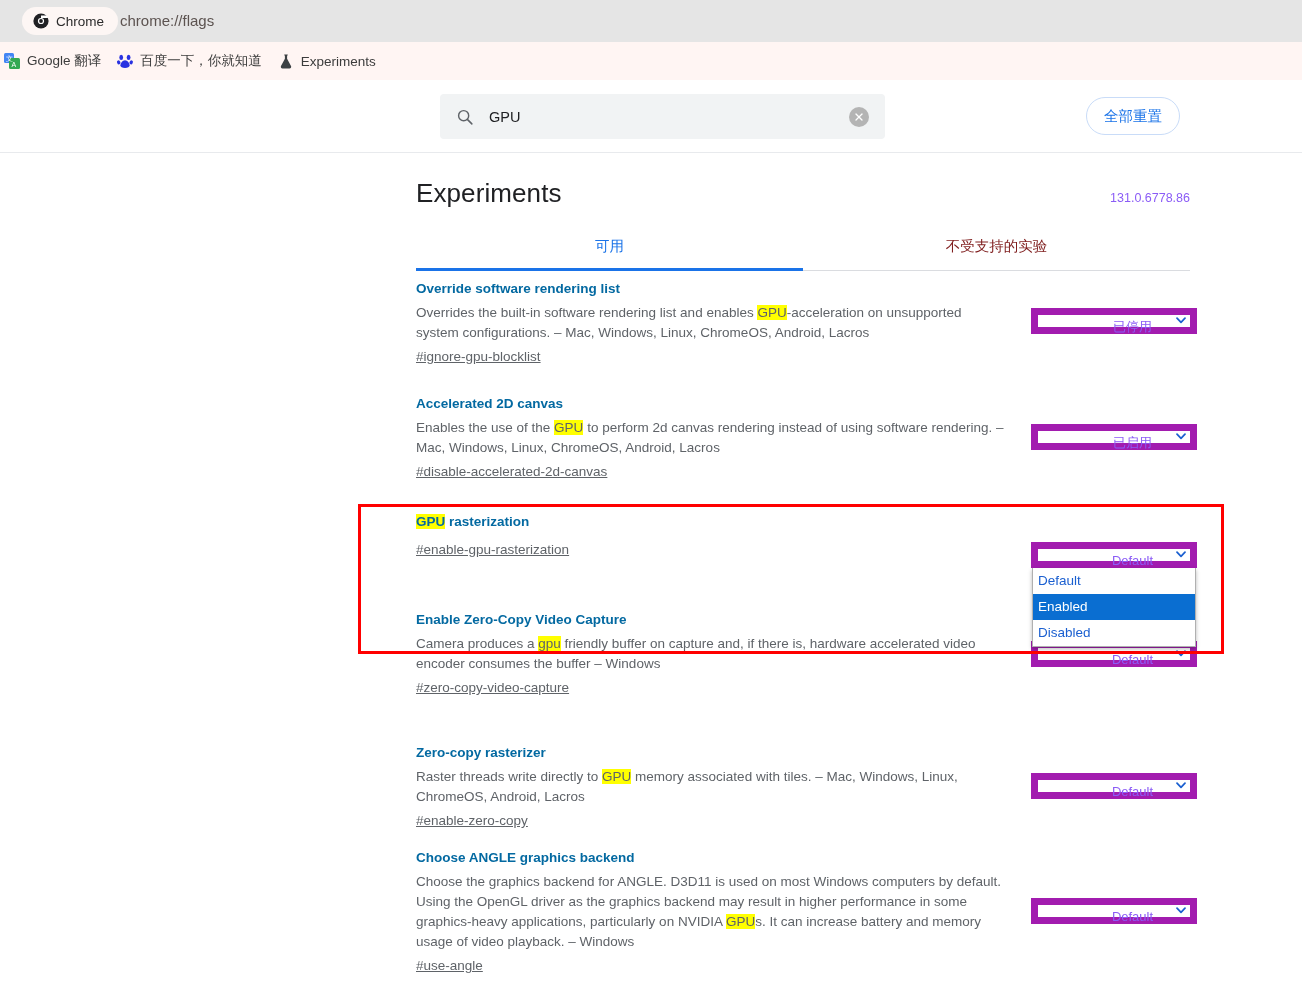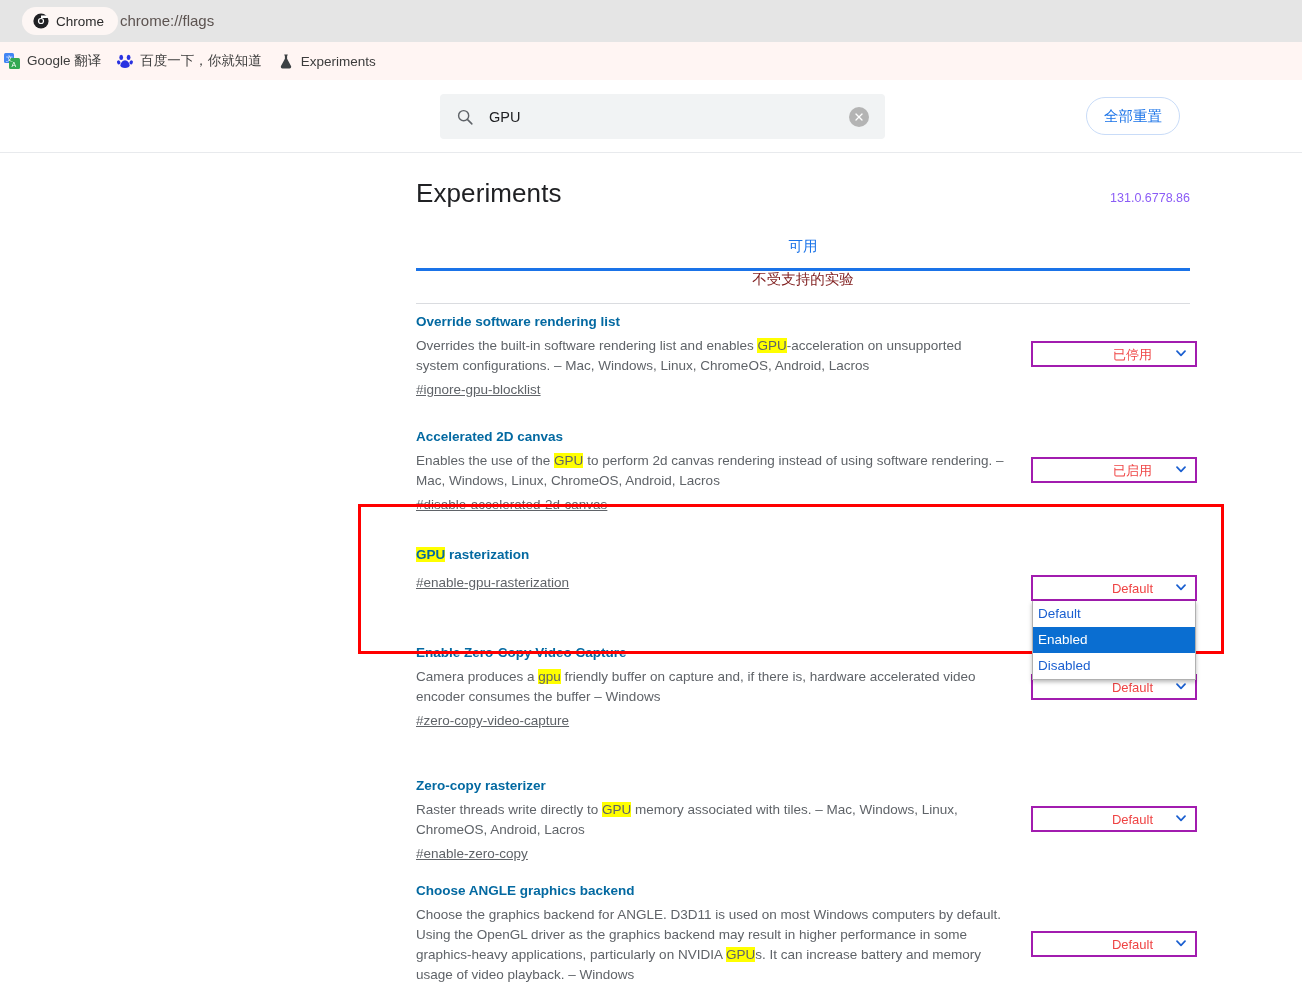--- a/index.html
+++ b/index.html
@@ -83,7 +83,7 @@
   .page-title { font-size: 26px; font-weight: 400; color: #202124; letter-spacing: .1px; }
   .version { font-size: 12.5px; color: #8b5cf6; }
 
-  .tabs { display: flex; margin-top: 28px; border-bottom: 1px solid #dadce0; flex-direction: column; }
+  .tabs { display: flex; margin-top: 28px; border-bottom: 1px solid #dadce0; }
   .tab {
     flex: 1; text-align: center; padding-bottom: 14px;
     font-size: 14.5px; color: #7f1d1d; cursor: pointer; position: relative;

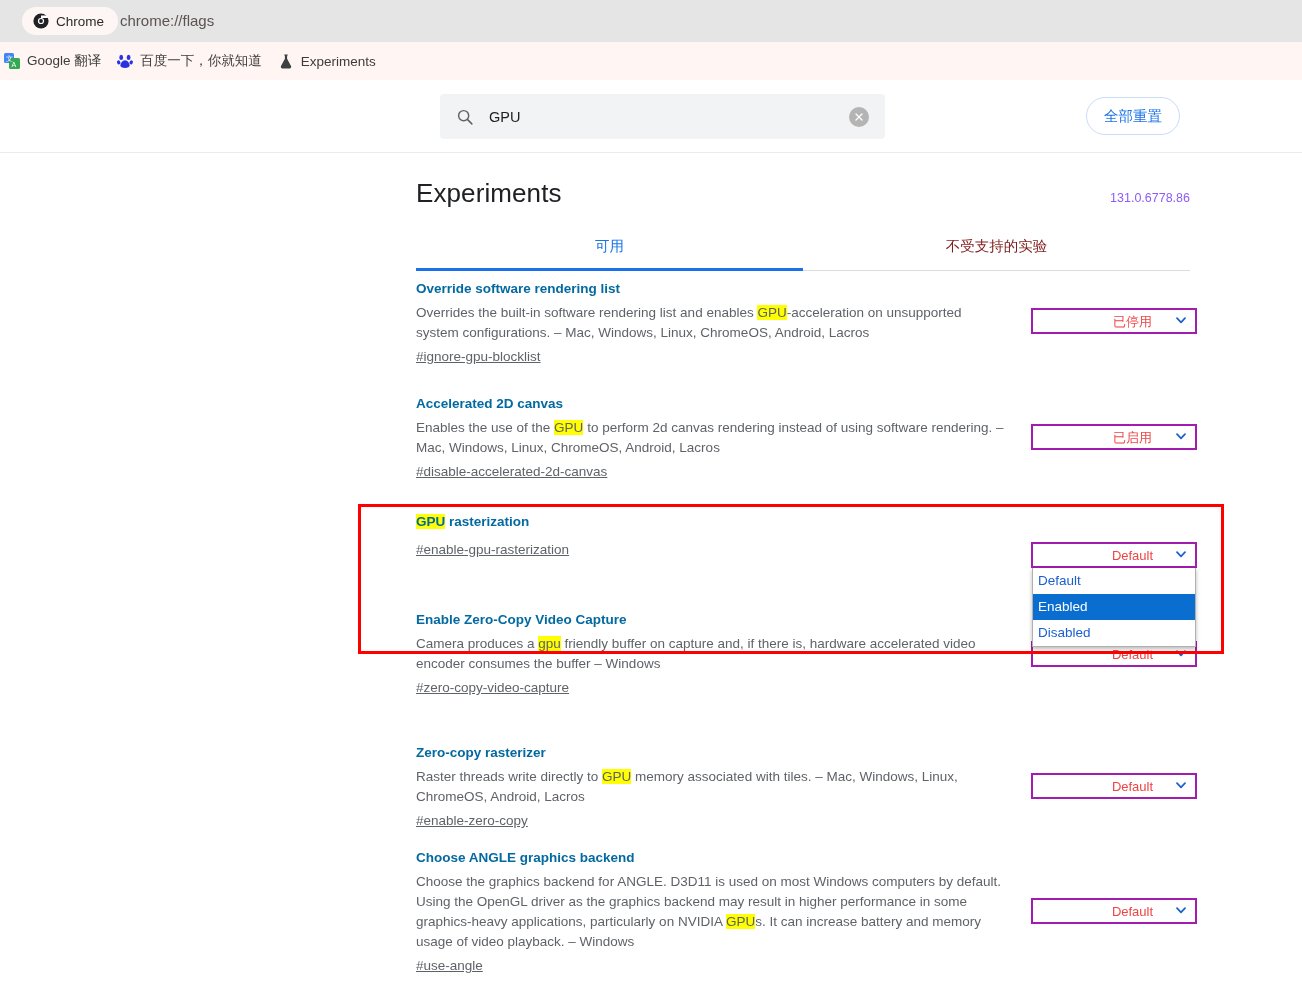--- a/index.html
+++ b/index.html
@@ -108,7 +108,7 @@
 
   .exp-select {
     position: absolute; right: -7px; width: 166px; height: 26px;
-    border: 2px solid #a21caf; background: #fff; color: #ef4444;
+    border: 7px solid #a21caf; background: #fff; color: #8b5cf6;
     font-family: "Liberation Sans", sans-serif; font-size: 13px;
     text-align: center; text-align-last: center;
     cursor: pointer;

